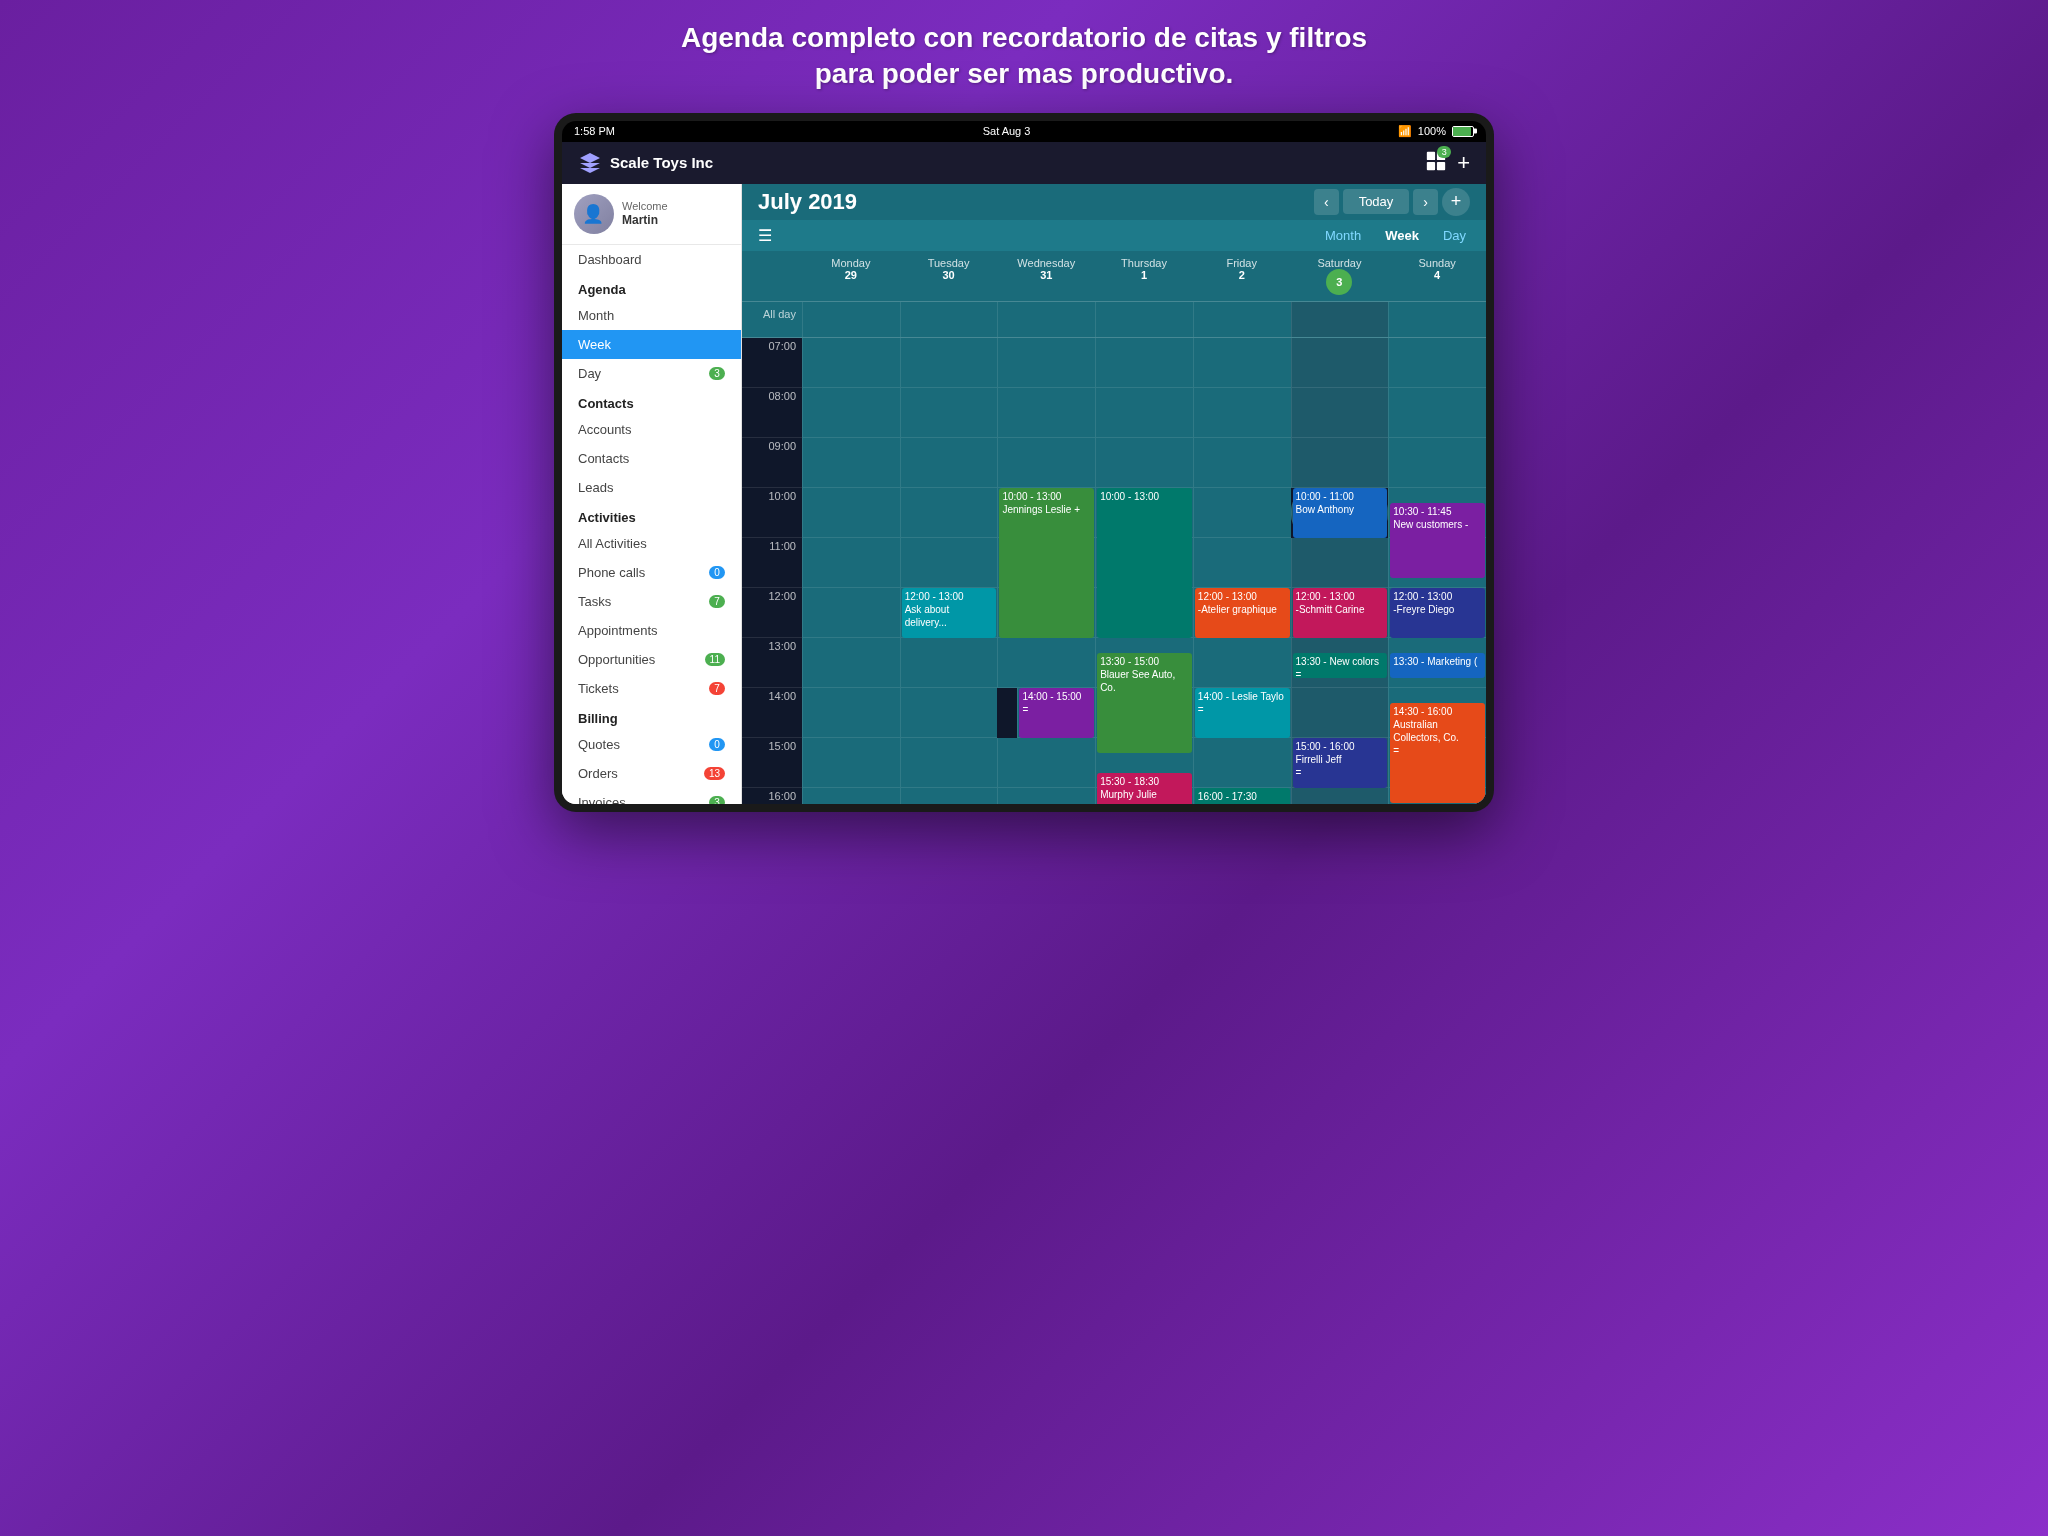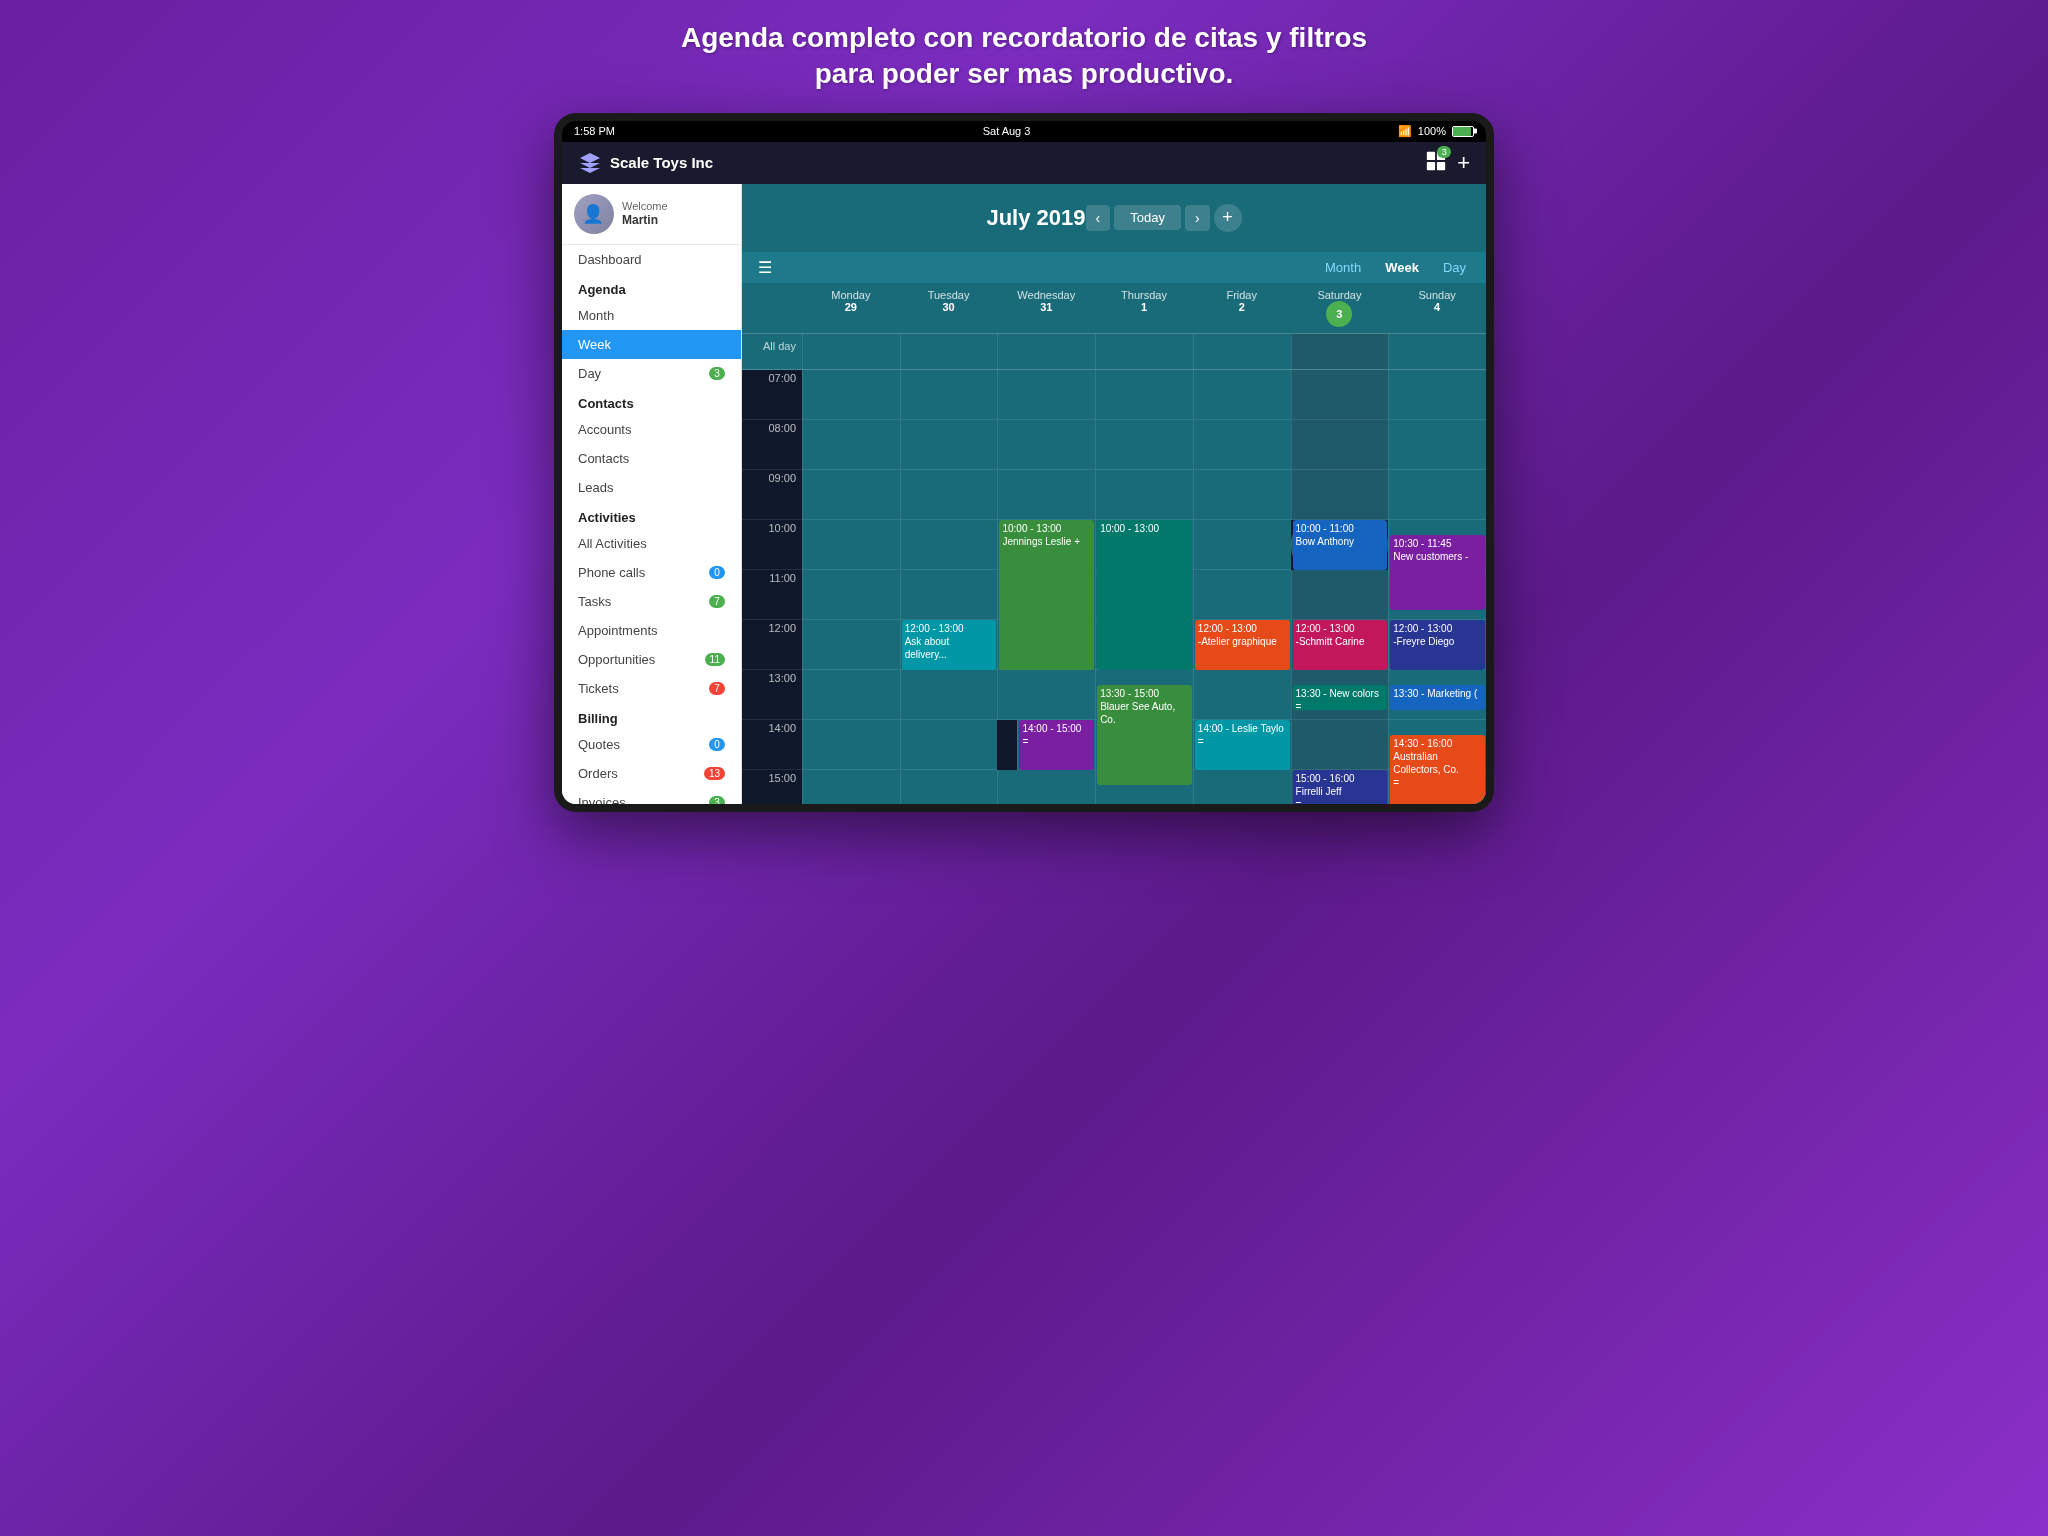--- a/index.html
+++ b/index.html
@@ -195,10 +195,10 @@
     }
     .calendar-header {
       background: #1a6b7a;
-      padding: 20px 16px;
-      display: flex;
-      align-items: center;
-      justify-content: center;
+      padding: 4px 16px;
+      display: flex;
+      align-items: center;
+      justify-content: space-between;
       color: white;
     }
     .calendar-title {

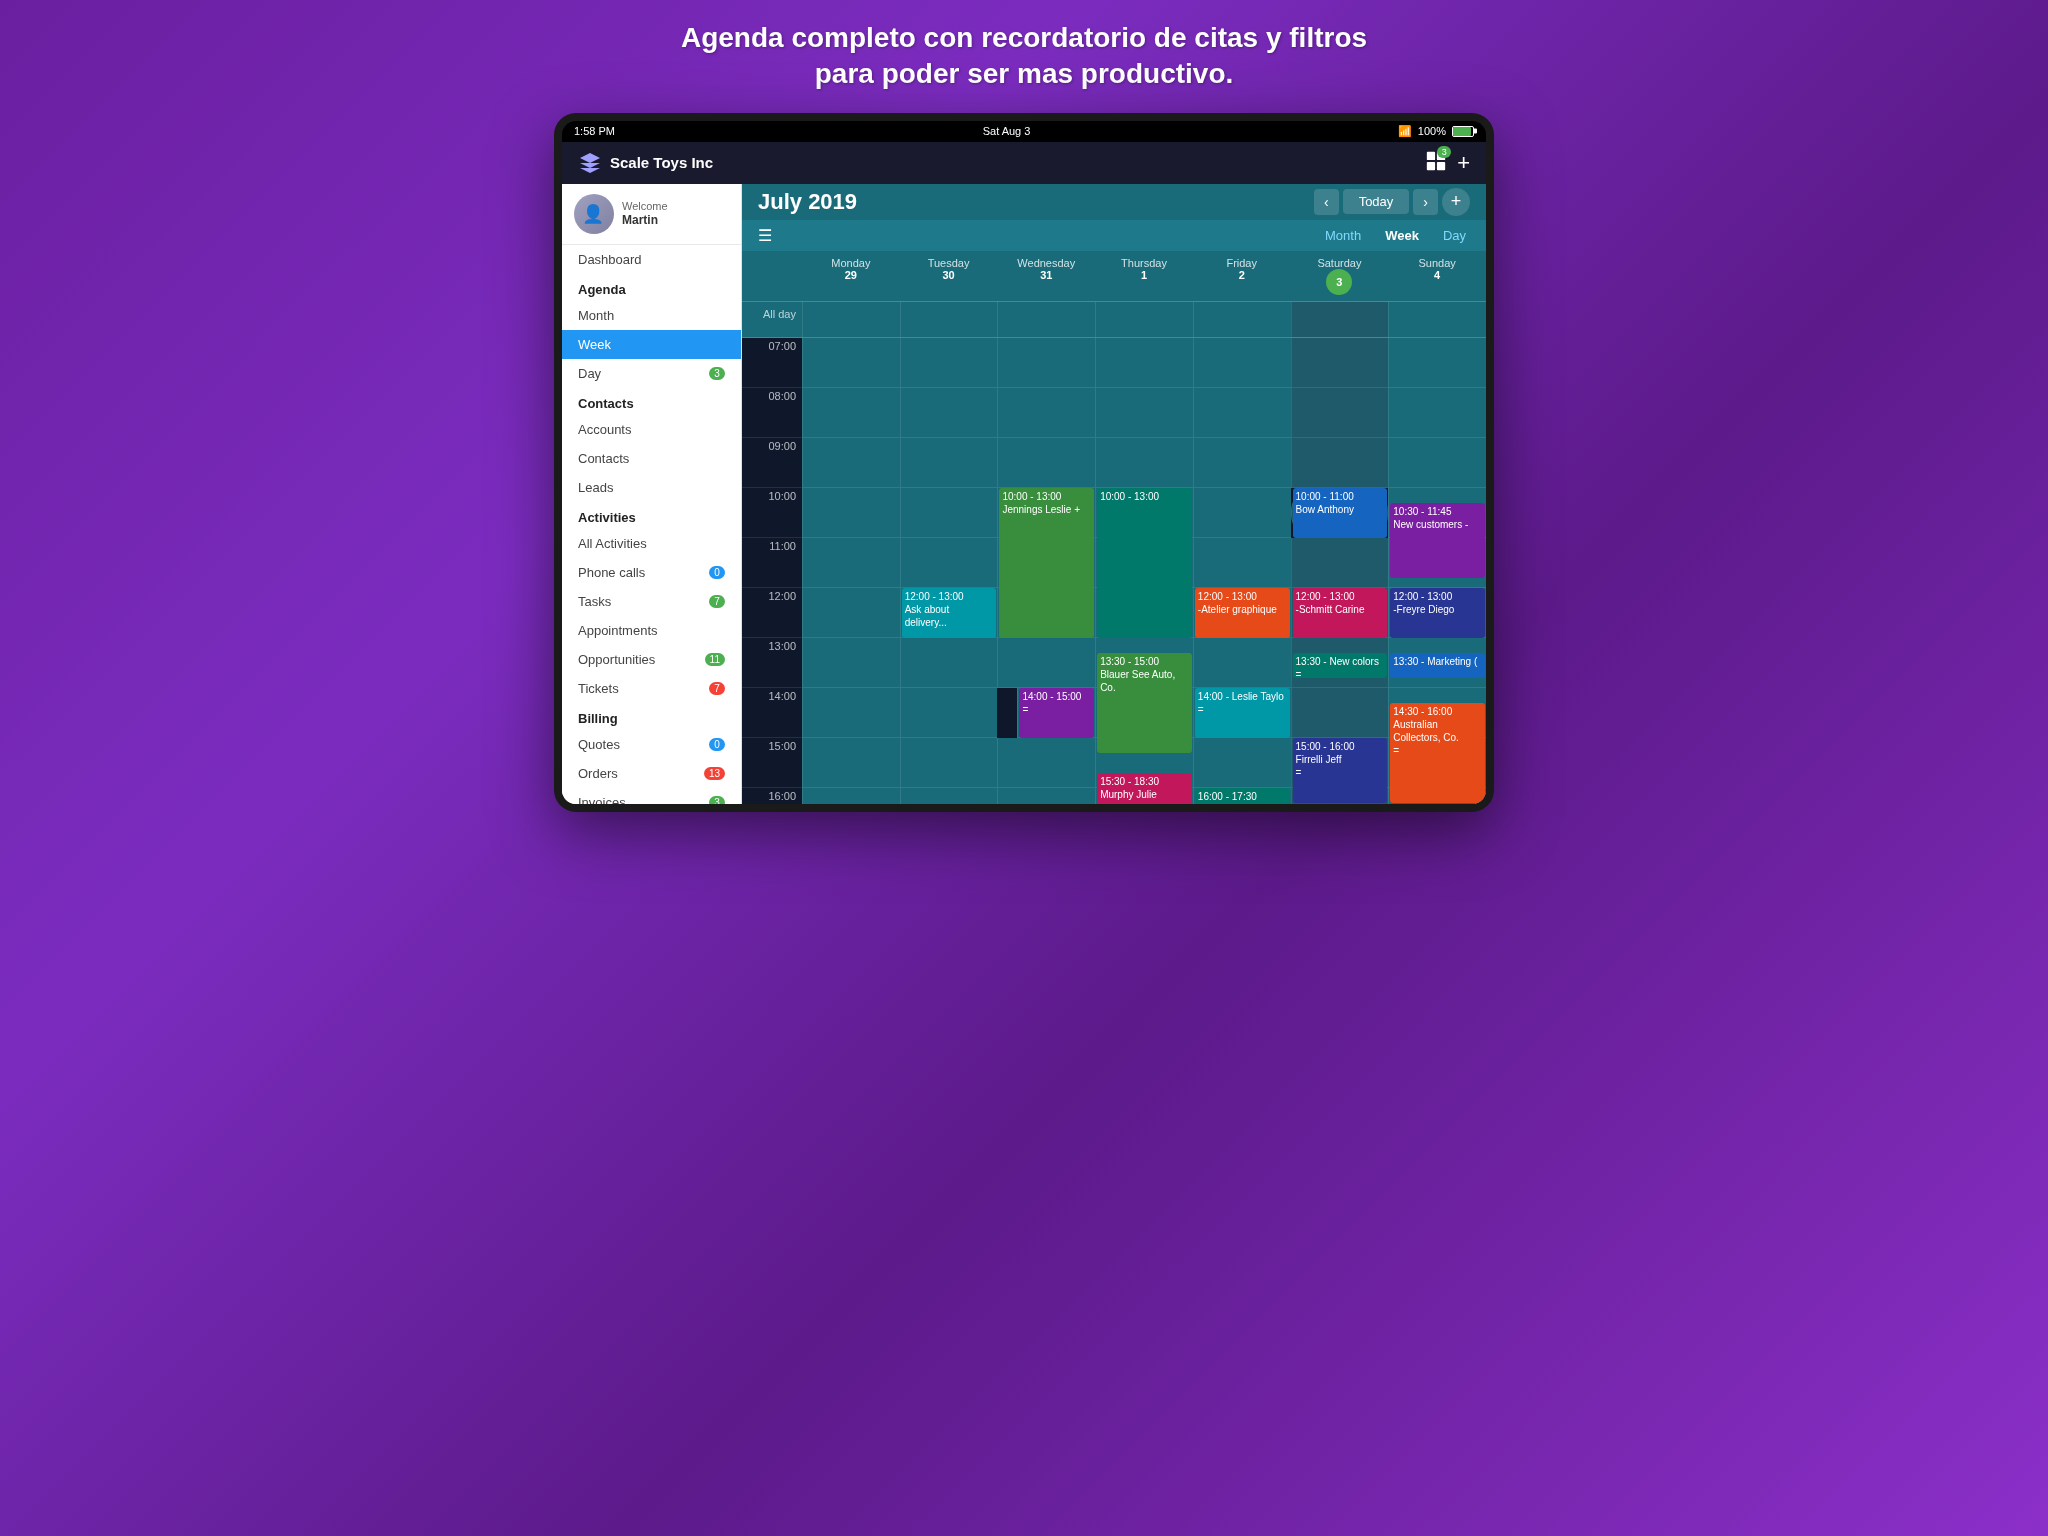--- a/index.html
+++ b/index.html
@@ -733,7 +733,7 @@
             </div>
             <div class="time-cell"></div>
             <div class="time-cell sat" style="position:relative;">
-              <div class="event indigo" style="top:0;height:65px;">
+              <div class="event indigo" style="top:0;height:50px;">
                 <div>15:00 - 16:00</div>
                 <div>Firrelli Jeff</div>
                 <div>=</div>

